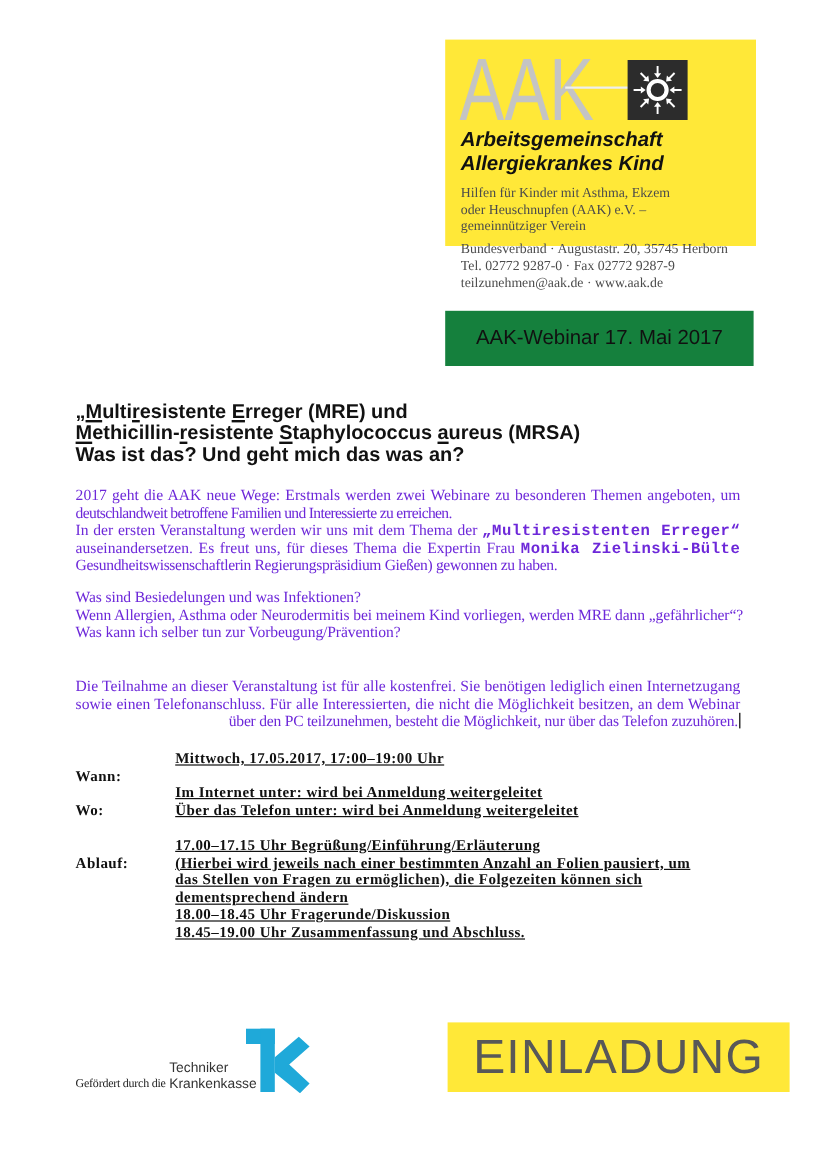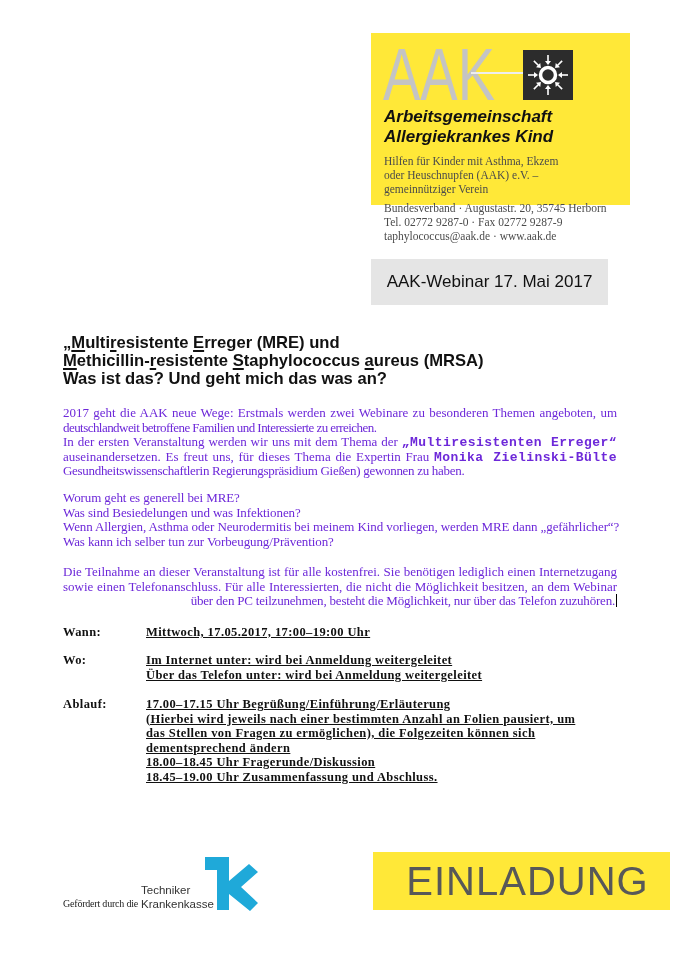--- a/index.html
+++ b/index.html
@@ -130,7 +130,7 @@
     <div class="abs small-lines contact">
       <div>Bundesverband · Augustastr. 20, 35745 Herborn</div>
       <div>Tel. 02772 9287-0 · Fax 02772 9287-9</div>
-      <div>taphylococcus@aak.de · www.aak.de</div>
+      <div>teilzunehmen@aak.de · www.aak.de</div>
     </div>
   </div>
 

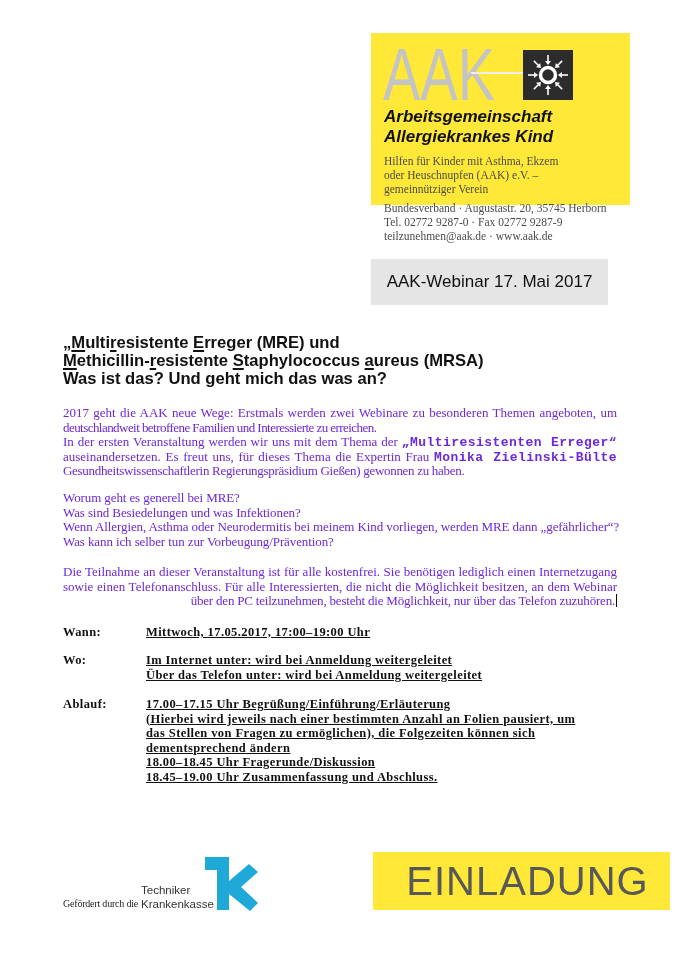--- a/index.html
+++ b/index.html
@@ -23,7 +23,7 @@
   .tagline { top: 121px; }
   .contact { top: 168px; }
   .banner {
-    left: 371px; top: 259px; width: 237px; height: 46px; background: #e5e5e5;
+    left: 371px; top: 259px; width: 257px; height: 46px; background: #15803d;
     font-family: "Liberation Sans", sans-serif; font-size: 17px; line-height: 46px;
     text-align: center; color: #111111; white-space: nowrap;
   }

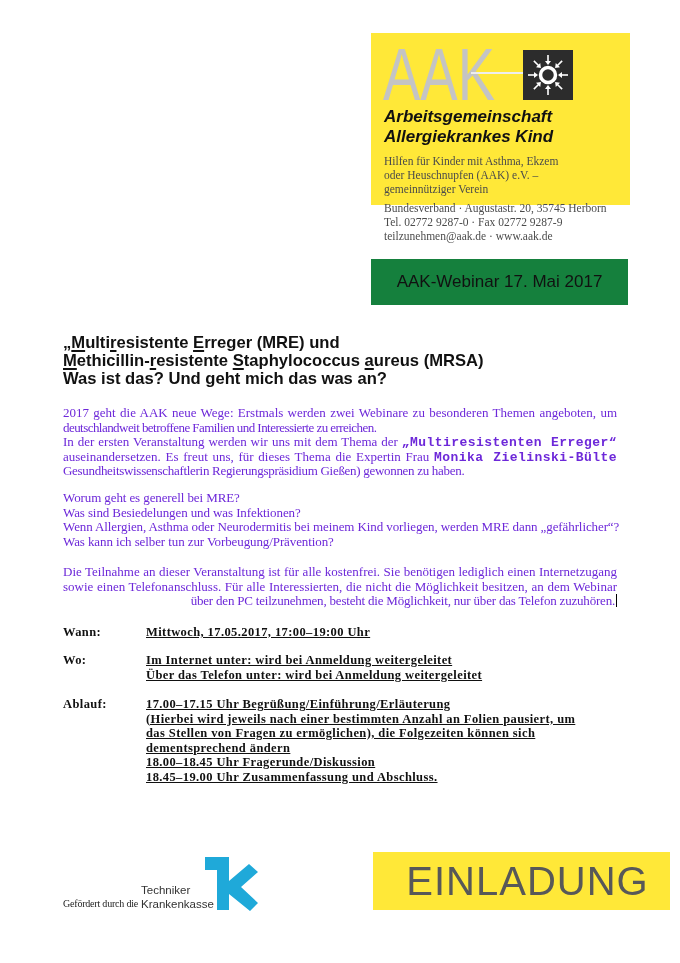--- a/index.html
+++ b/index.html
@@ -151,7 +151,6 @@
   </div>
 
   <div class="abs para" style="top:491px;">
-    <div class="line qline">Worum geht es generell bei MRE?</div>
     <div class="line qline">Was sind Besiedelungen und was Infektionen?</div>
     <div class="line qline">Wenn Allergien, Asthma oder Neurodermitis bei meinem Kind vorliegen, werden MRE dann „gefährlicher“?</div>
     <div class="line qline">Was kann ich selber tun zur Vorbeugung/Prävention?</div>

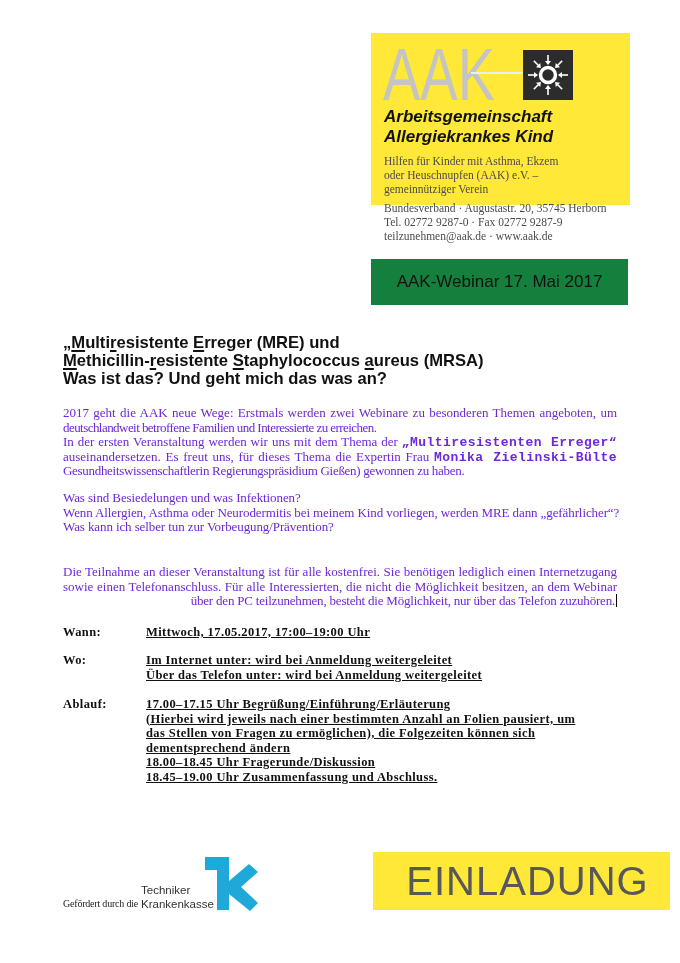--- a/index.html
+++ b/index.html
@@ -52,7 +52,7 @@
   
   .details { left: 63px; width: 560px; font-size: 12.5px; line-height: 14.5px; font-weight: bold; letter-spacing: 0.4px; color: #111111; }
   .drow { position: absolute; left: 0; width: 560px; }
-  .dlabel { position: absolute; left: 0; top: 0; white-space: nowrap; }
+  .dlabel { position: absolute; left: 0; top: 15px; white-space: nowrap; }
   .dvals { position: absolute; left: 83px; top: 0; white-space: nowrap; text-decoration: underline; }
   .dvals div { height: 14.5px; }
 

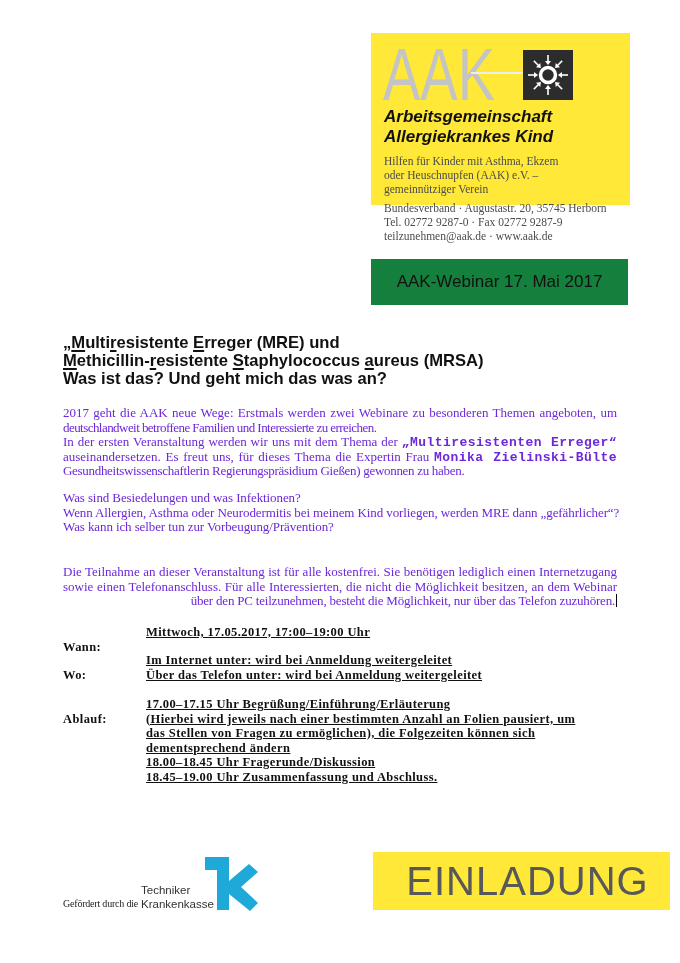--- a/index.html
+++ b/index.html
@@ -65,7 +65,7 @@
   .invite {
     left: 373px; top: 852px; width: 285px; height: 58px; background: #FFE838;
     font-family: "Liberation Sans", sans-serif; font-size: 40px; line-height: 58px;
-    letter-spacing: 1px; color: #585858; text-align: center; white-space: nowrap; padding-left: 12px;
+    letter-spacing: 1px; color: #585858; text-align: center; white-space: nowrap;
   }
 </style>
 </head>

